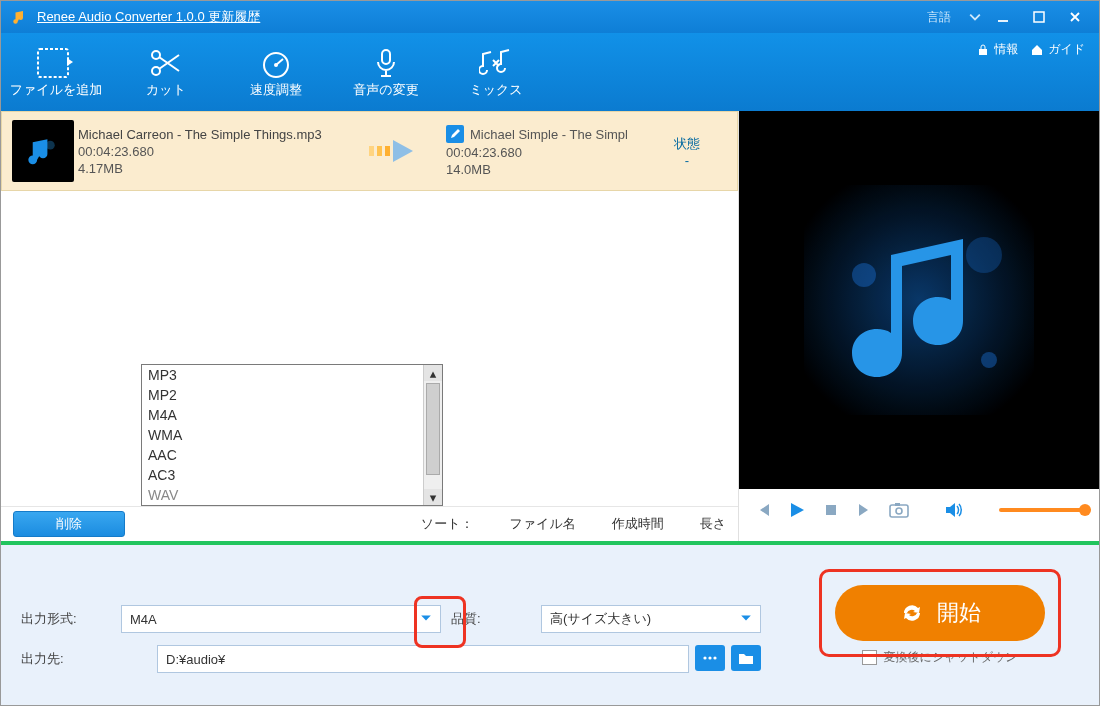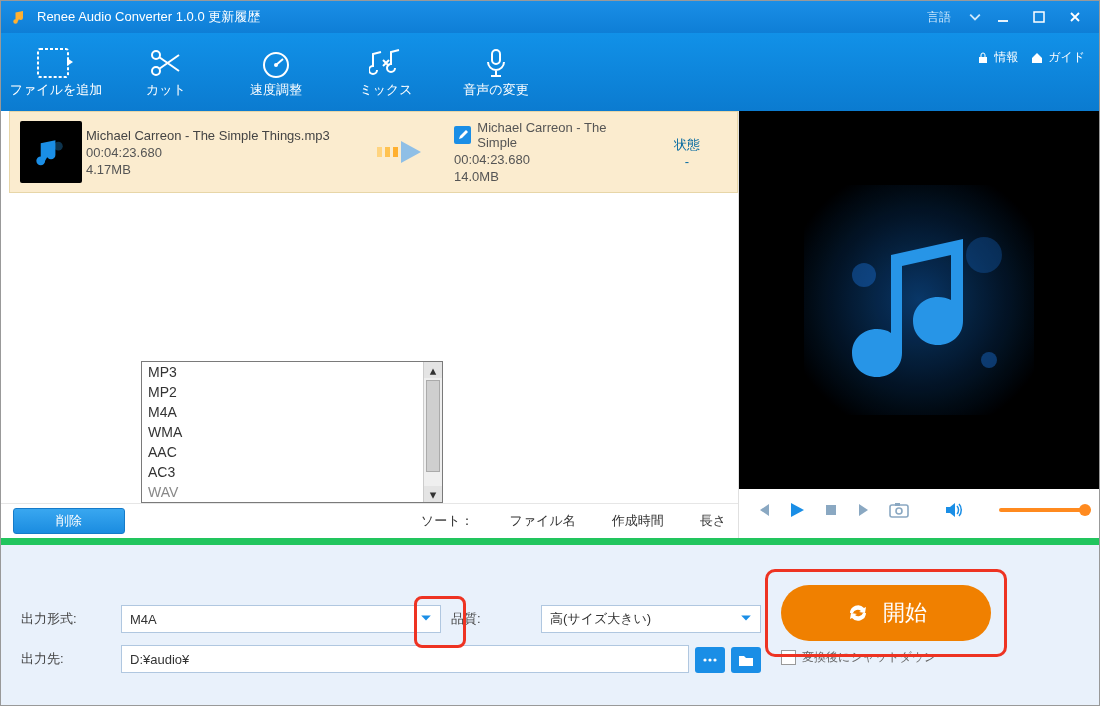--- a/index.html
+++ b/index.html
@@ -7,7 +7,7 @@
   
   .titlebar{height:32px;background:linear-gradient(#1a8ee6,#0e7ed6);display:flex;align-items:center;color:#fff;padding:0 10px;gap:8px;}
   .logo-small{width:18px;height:18px;}
-  .title-text{flex:0 0 auto;font-size:13px;}
+  .title-text{flex:0 0 auto;font-size:13px;text-decoration:underline;}
   .titlebar-spacer{flex:1;}
   .tb-label{display:inline-flex;align-items:center;gap:18px;color:#cfe8fb;font-size:12px;cursor:pointer;}
   .tb-btn{width:28px;height:20px;display:flex;align-items:center;justify-content:center;cursor:pointer;}

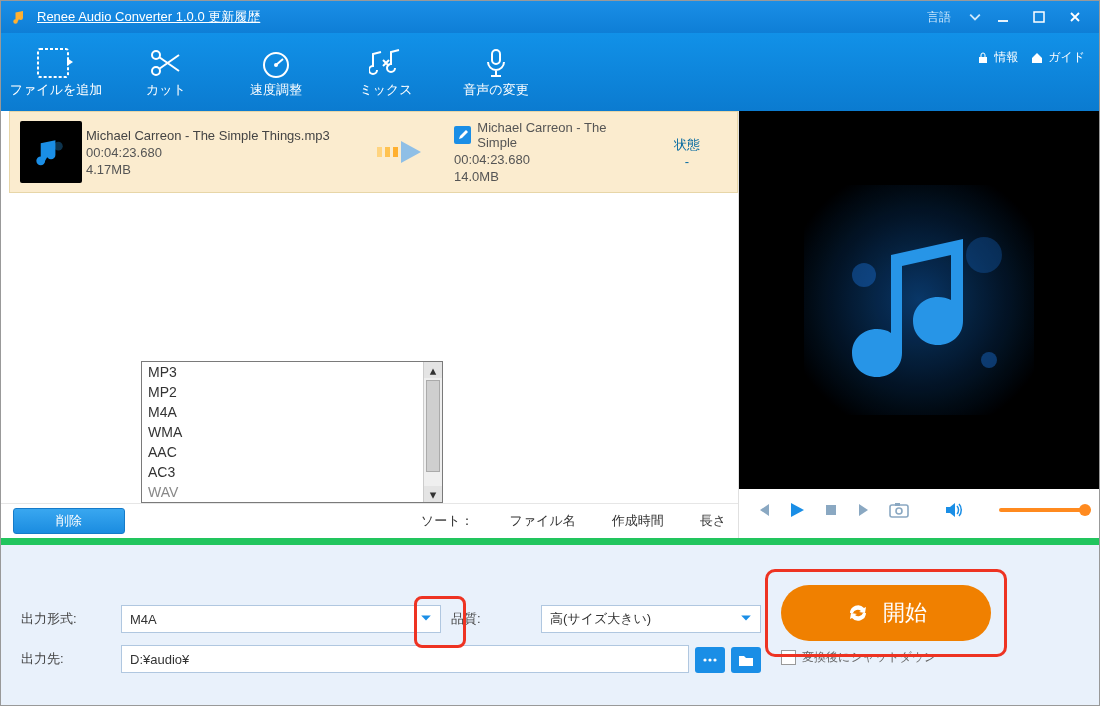--- a/index.html
+++ b/index.html
@@ -19,7 +19,7 @@
   .tool .ticon{height:36px;display:flex;align-items:center;justify-content:center;}
   .tool .tlabel{font-size:13px;}
   .toolbar-spacer{flex:1;}
-  .top-right{display:flex;align-items:flex-start;gap:12px;padding:16px 14px;}
+  .top-right{display:flex;align-items:flex-start;gap:12px;padding:8px 14px;}
   .tr-link{display:flex;align-items:center;gap:4px;color:#fff;font-size:12px;cursor:pointer;}
   
   .content{flex:1;display:flex;min-height:0;}

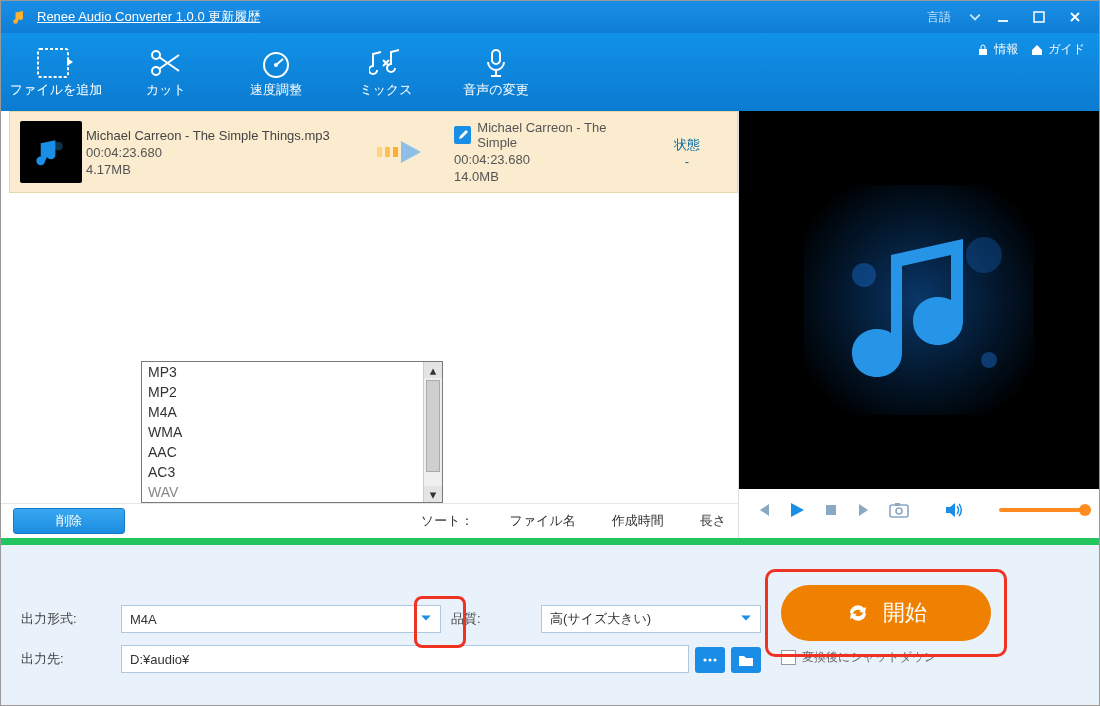--- a/index.html
+++ b/index.html
@@ -142,21 +142,21 @@
     </div>
     <div class="tool">
       <span class="ticon">
+        <svg width="34" height="34" viewBox="0 0 34 34">
+            <rect x="13" y="4" width="8" height="14" rx="4" fill="none" stroke="#fff" stroke-width="2"></rect>
+            <path d="M9 16a8 8 0 0 0 16 0M17 24v6M12 30h10" stroke="#fff" stroke-width="2" fill="none"></path>
+          </svg>
+      </span>
+      <span class="tlabel">音声の変更</span>
+    </div>
+    <div class="tool">
+      <span class="ticon">
         <svg width="34" height="30" viewBox="0 0 34 30">
             <path d="M8 22a4 4 0 1 1-4-4V6l8-2M26 20a4 4 0 1 1-4-4V4l8-2" fill="none" stroke="#fff" stroke-width="2"></path>
             <path d="M14 12l6 6M20 12l-6 6" stroke="#fff" stroke-width="2"></path>
           </svg>
       </span>
       <span class="tlabel">ミックス</span>
-    </div>
-    <div class="tool">
-      <span class="ticon">
-        <svg width="34" height="34" viewBox="0 0 34 34">
-            <rect x="13" y="4" width="8" height="14" rx="4" fill="none" stroke="#fff" stroke-width="2"></rect>
-            <path d="M9 16a8 8 0 0 0 16 0M17 24v6M12 30h10" stroke="#fff" stroke-width="2" fill="none"></path>
-          </svg>
-      </span>
-      <span class="tlabel">音声の変更</span>
     </div>
     <div class="toolbar-spacer"></div>
     <div class="top-right">

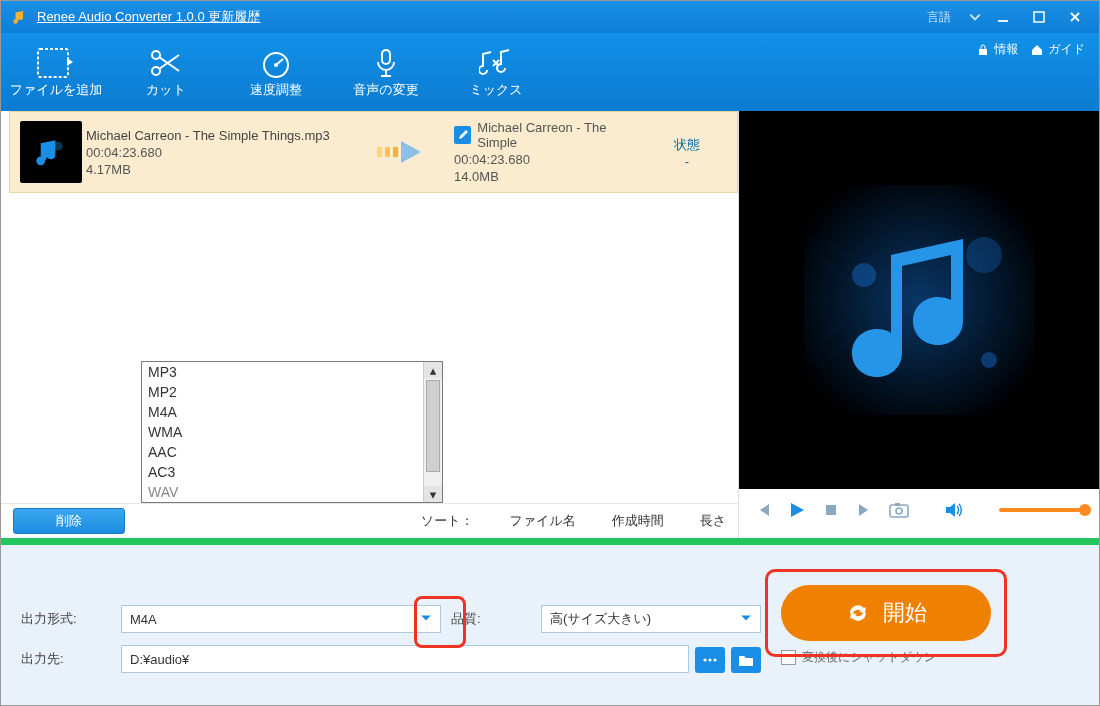--- a/index.html
+++ b/index.html
@@ -24,7 +24,7 @@
   
   .content{flex:1;display:flex;min-height:0;}
   .leftpane{flex:1;display:flex;flex-direction:column;min-width:0;}
-  .filelist{flex:1;position:relative;overflow:hidden;padding-left:8px;}
+  .filelist{flex:1;position:relative;overflow:hidden;}
   .filerow{display:flex;align-items:center;background:#fbeccf;border:1px solid #e7d6a8;margin:0;padding:8px 10px;gap:4px;}
   .thumb{width:62px;height:62px;background:#000;border-radius:2px;display:flex;align-items:center;justify-content:center;}
   .thumb svg{width:44px;height:44px;}

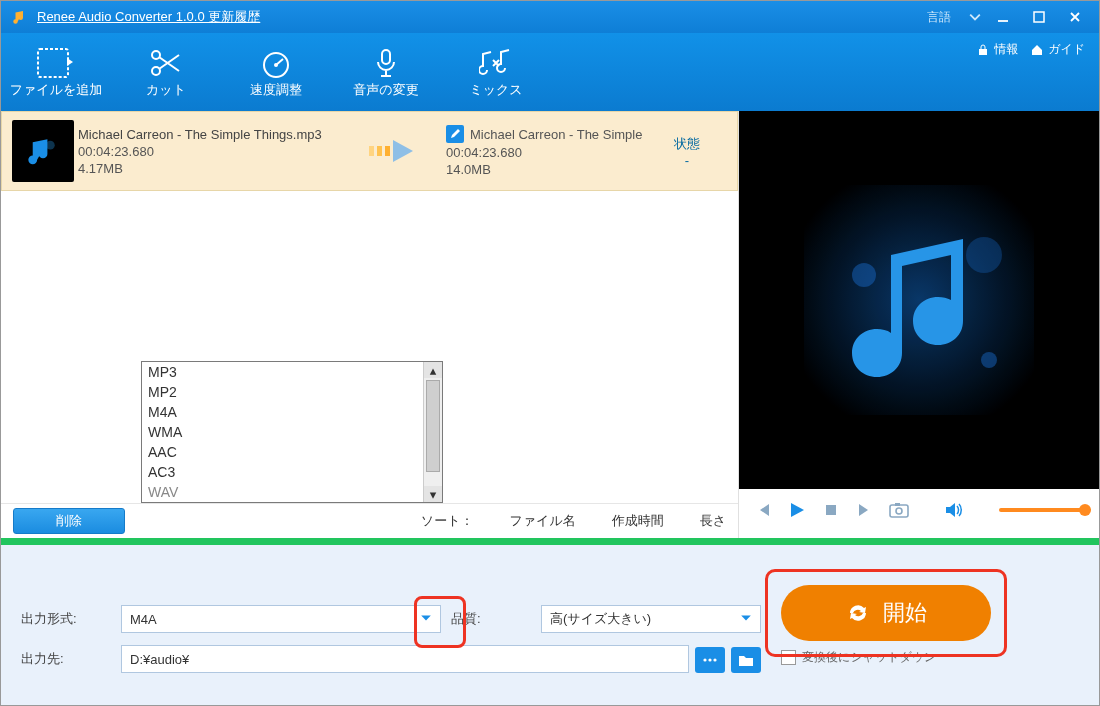--- a/index.html
+++ b/index.html
@@ -207,7 +207,7 @@
                     <path d="M2 10l1-3 6-6 2 2-6 6z" fill="#fff"></path>
                   </svg>
               </span>
-              <span>Michael Carreon - The Simple</span>
+              <span>Michael Simple - The Simpl</span>
             </div>
             <span>00:04:23.680</span>
             <span>14.0MB</span>

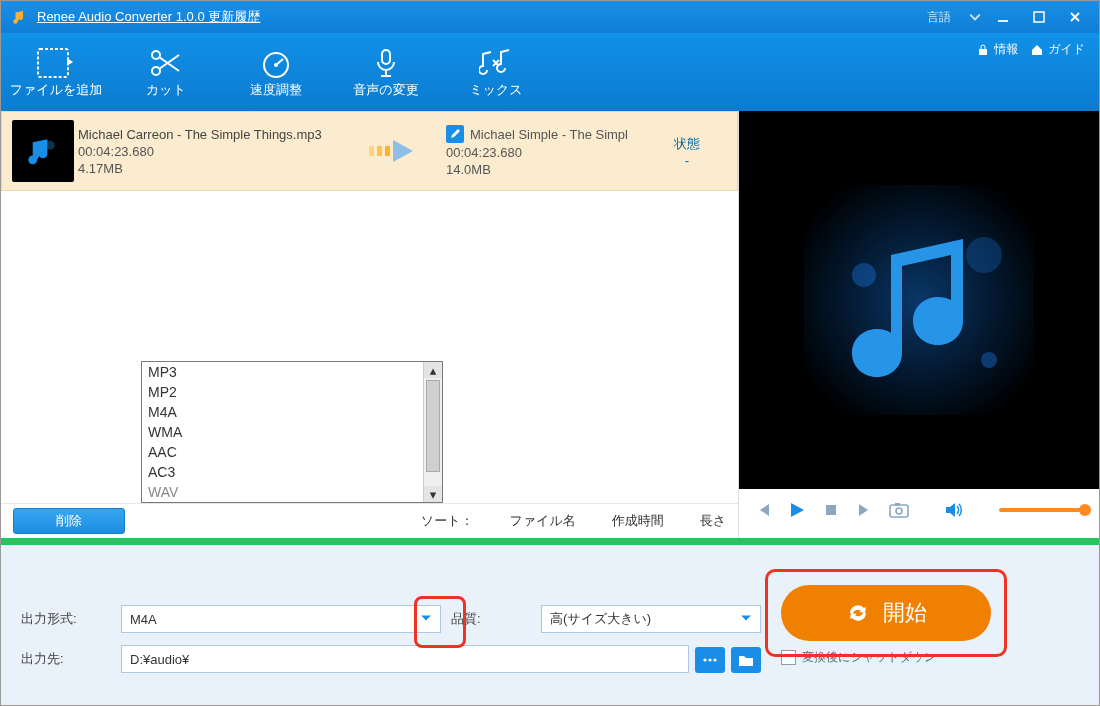--- a/index.html
+++ b/index.html
@@ -58,7 +58,7 @@
   .vol-slider{flex:0 0 86px;height:4px;background:#ff8a1f;position:relative;border-radius:2px;margin-left:auto;}
   .vol-slider::after{content:"";position:absolute;right:-6px;top:-4px;width:12px;height:12px;background:#ff8a1f;border-radius:50%;}
   
-  .settings{height:160px;background:#e9f1fb;border-top:7px solid #22c55e;display:flex;position:relative;}
+  .settings{height:160px;background:#e9f1fb;border-top:4px solid #22c55e;display:flex;position:relative;}
   .settings-left{flex:1;padding:14px 20px;display:grid;grid-template-columns:90px 320px 80px 220px;grid-auto-rows:40px;align-items:center;gap:0 10px;position:relative;}
   .lbl{color:#444;}
   .combo{height:26px;background:#fff;border:1px solid #b0c7e0;display:flex;align-items:center;padding:0 8px;position:relative;cursor:pointer;}

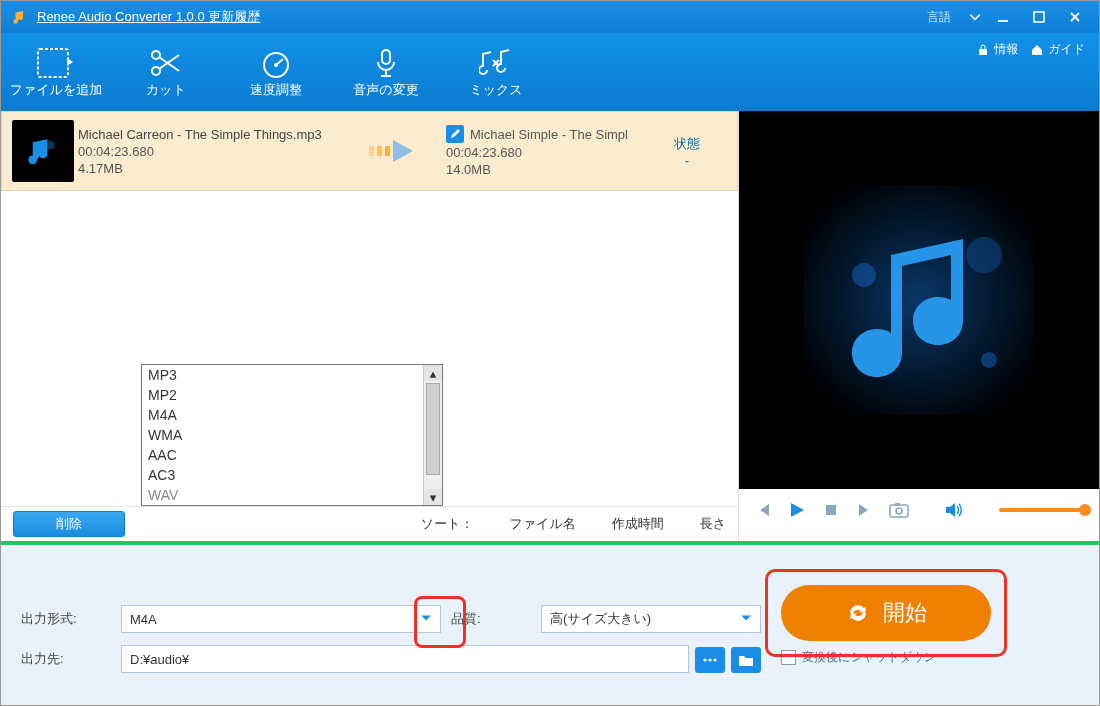--- a/index.html
+++ b/index.html
@@ -67,7 +67,7 @@
   .pathbox{display:flex;align-items:flex-end;gap:6px;}
   .pathinput{flex:1;height:26px;background:#fff;border:1px solid #b0c7e0;display:flex;align-items:center;padding:0 8px;}
   .icon-btn{width:30px;height:26px;background:#1a8ee6;border-radius:3px;display:flex;align-items:center;justify-content:center;cursor:pointer;}
-  .settings-right{width:360px;display:flex;flex-direction:column;align-items:flex-start;justify-content:center;gap:8px;position:relative;}
+  .settings-right{width:360px;display:flex;flex-direction:column;align-items:center;justify-content:center;gap:8px;position:relative;}
   .start-wrap{position:relative;}
   .start-btn{width:210px;height:56px;background:#f08000;border-radius:30px;color:#fff;font-size:22px;display:flex;align-items:center;justify-content:center;gap:12px;cursor:pointer;}
   .start-highlight{position:absolute;left:-16px;top:-16px;right:-16px;bottom:-16px;border:3px solid #ee3322;border-radius:10px;pointer-events:none;}

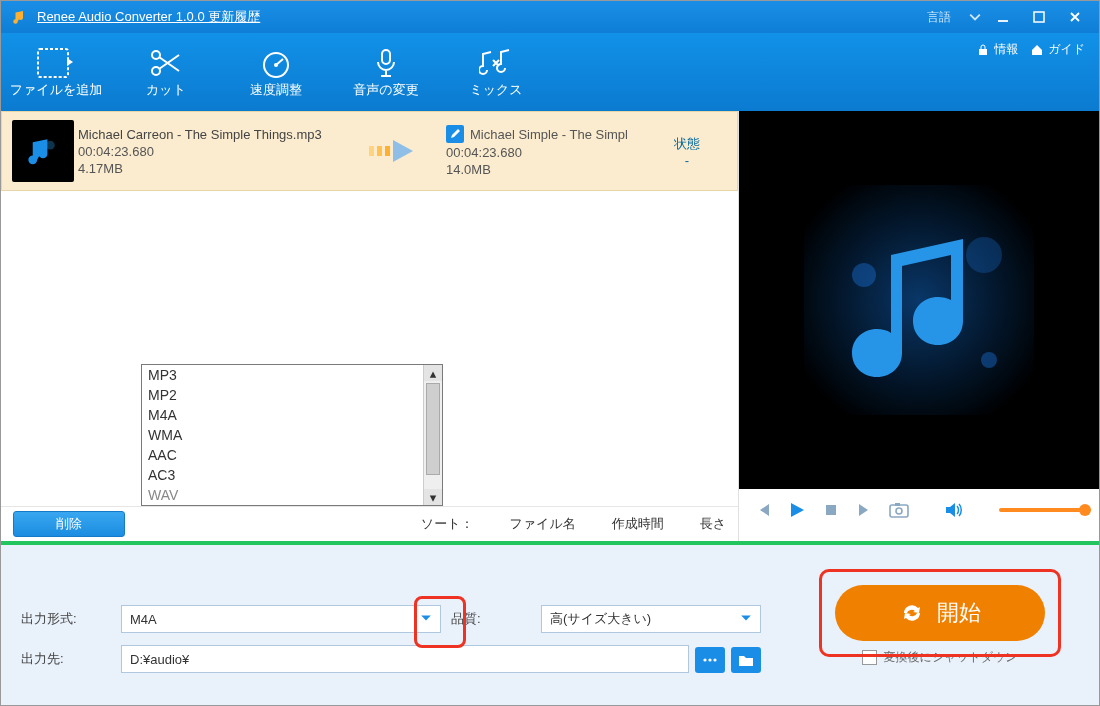--- a/index.html
+++ b/index.html
@@ -64,7 +64,7 @@
   .combo{height:26px;background:#fff;border:1px solid #b0c7e0;display:flex;align-items:center;padding:0 8px;position:relative;cursor:pointer;}
   .combo .caret{margin-left:auto;}
   .highlight-caret{position:absolute;right:-26px;top:-10px;width:46px;height:46px;border:3px solid #ee3322;border-radius:8px;pointer-events:none;}
-  .pathbox{display:flex;align-items:flex-end;gap:6px;}
+  .pathbox{display:flex;align-items:flex-start;gap:6px;margin-left:36px;}
   .pathinput{flex:1;height:26px;background:#fff;border:1px solid #b0c7e0;display:flex;align-items:center;padding:0 8px;}
   .icon-btn{width:30px;height:26px;background:#1a8ee6;border-radius:3px;display:flex;align-items:center;justify-content:center;cursor:pointer;}
   .settings-right{width:360px;display:flex;flex-direction:column;align-items:center;justify-content:center;gap:8px;position:relative;}

